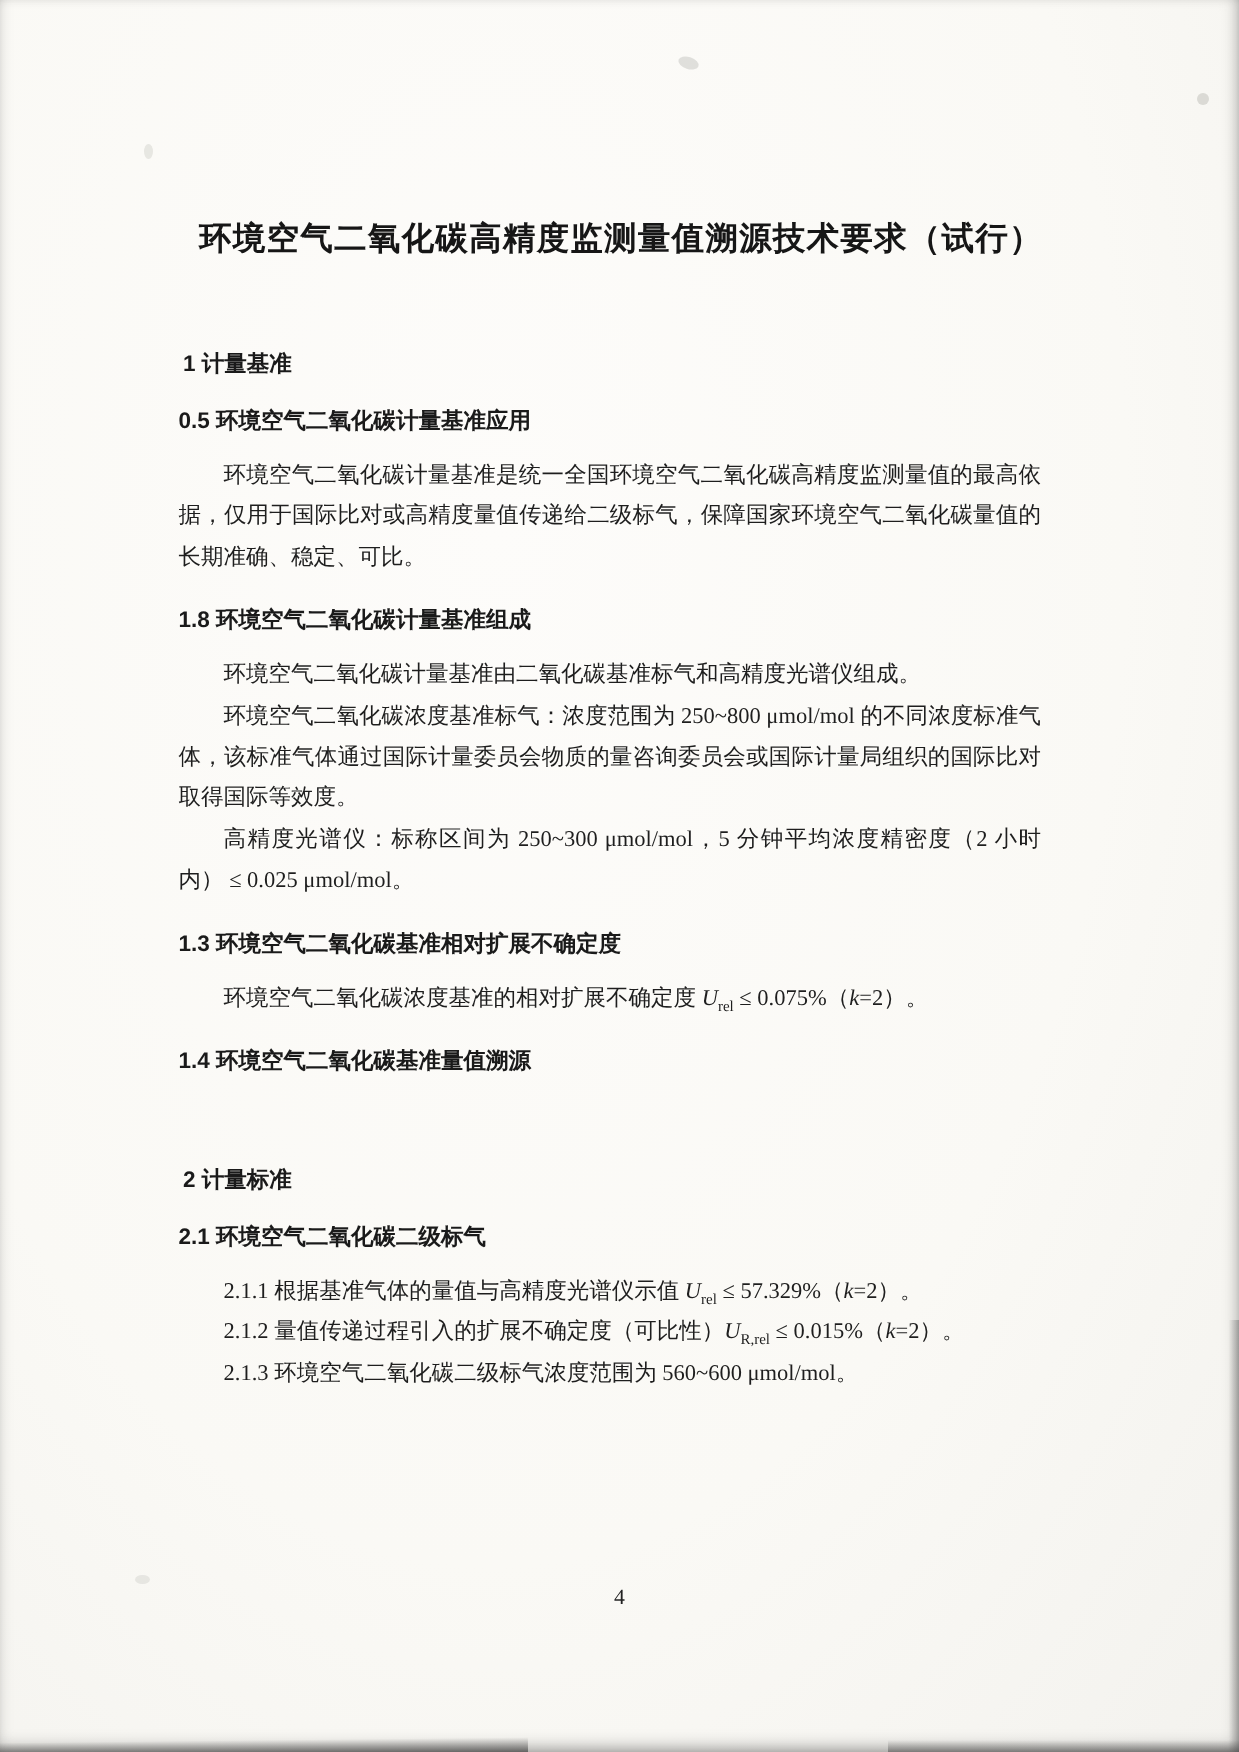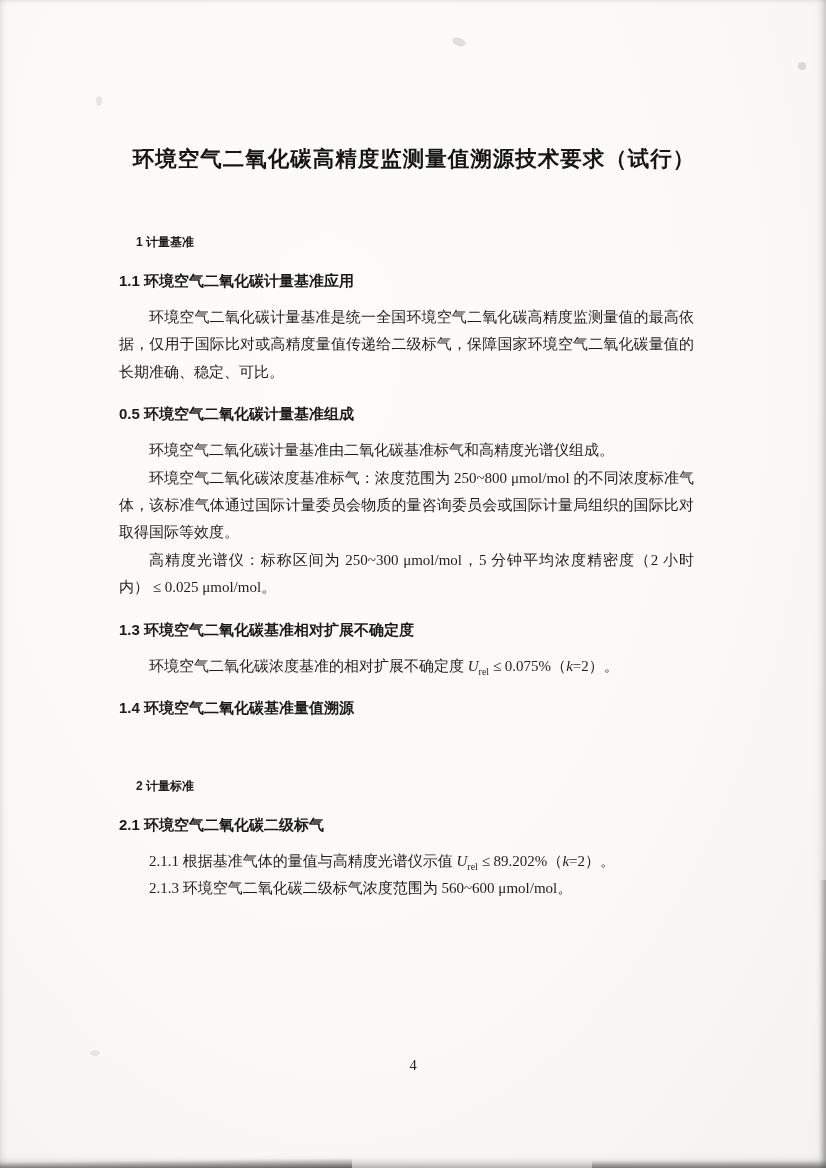--- a/index.html
+++ b/index.html
@@ -33,10 +33,10 @@
     color:#161616;
   }
   .chapter{
-    margin:58px 0 0 17px;
+    margin:58px 0 0 3px;
     font-family:"Liberation Sans","DejaVu Sans",sans-serif;
     font-weight:bold;
-    font-size:12px;
+    font-size:15px;
     line-height:21px;
     color:#1a1a1a;
   }

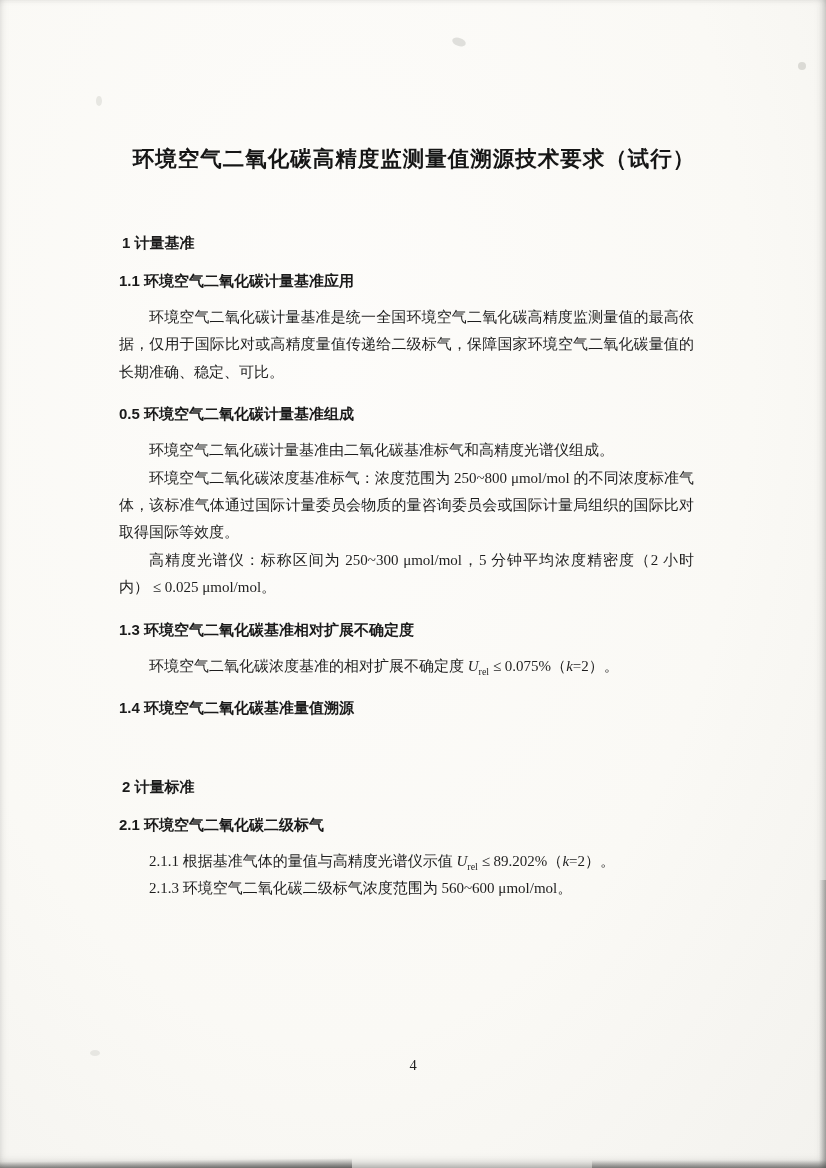--- a/index.html
+++ b/index.html
@@ -97,7 +97,7 @@
 
     <h2 class="chapter">1  计量基准</h2>
 
-    <h3 class="section">1.1 环境空气二氧化碳计量基准应用</h3>
+    <h3 class="section">0.5 环境空气二氧化碳计量基准应用</h3>
     <p class="body">环境空气二氧化碳计量基准是统一全国环境空气二氧化碳高精度监测量值的最高依据，仅用于国际比对或高精度量值传递给二级标气，保障国家环境空气二氧化碳量值的长期准确、稳定、可比。</p>
 
     <h3 class="section">0.5 环境空气二氧化碳计量基准组成</h3>

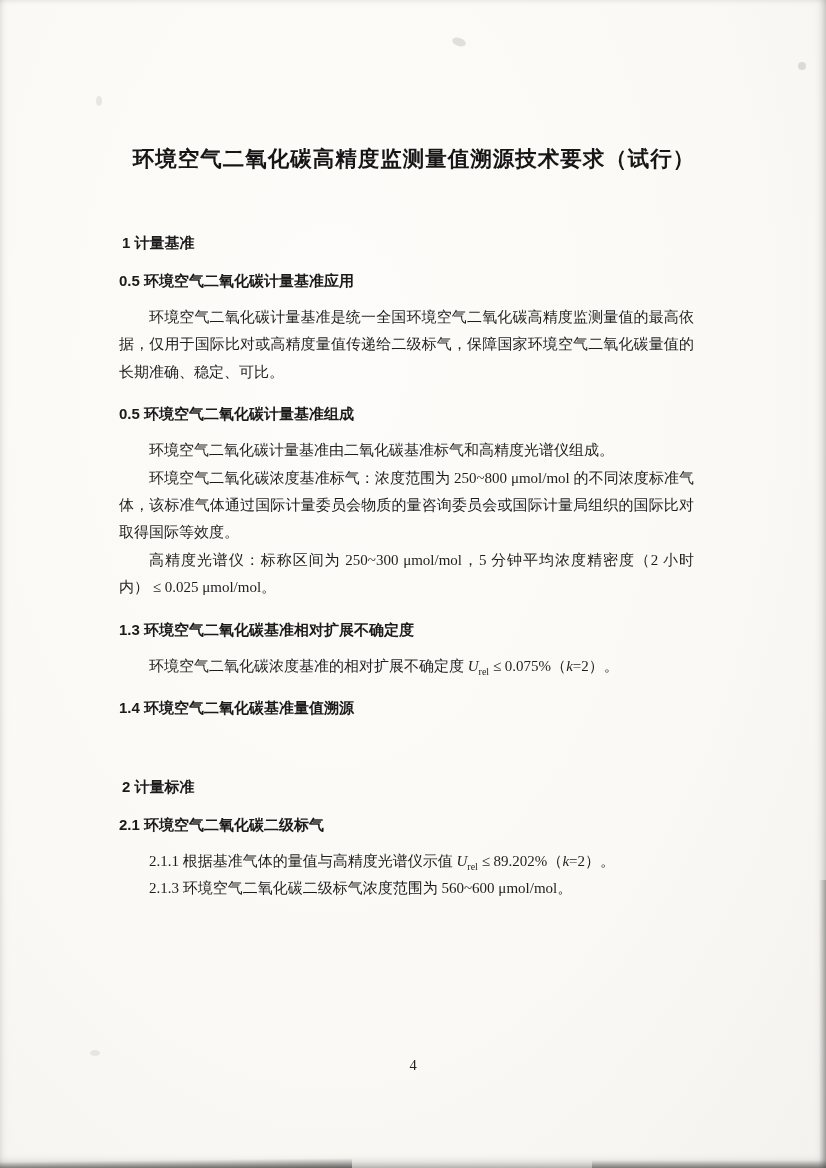--- a/index.html
+++ b/index.html
@@ -100,7 +100,7 @@
     <h3 class="section">0.5 环境空气二氧化碳计量基准应用</h3>
     <p class="body">环境空气二氧化碳计量基准是统一全国环境空气二氧化碳高精度监测量值的最高依据，仅用于国际比对或高精度量值传递给二级标气，保障国家环境空气二氧化碳量值的长期准确、稳定、可比。</p>
 
-    <h3 class="section">0.5 环境空气二氧化碳计量基准组成</h3>
+    <h3 class="section">1.8 环境空气二氧化碳计量基准组成</h3>
     <p class="body">环境空气二氧化碳计量基准由二氧化碳基准标气和高精度光谱仪组成。</p>
     <p class="body cont">环境空气二氧化碳浓度基准标气：浓度范围为 250~800 μmol/mol 的不同浓度标准气体，该标准气体通过国际计量委员会物质的量咨询委员会或国际计量局组织的国际比对取得国际等效度。</p>
     <p class="body cont">高精度光谱仪：标称区间为 250~300 μmol/mol，5 分钟平均浓度精密度（2 小时内） ≤ 0.025 μmol/mol。</p>

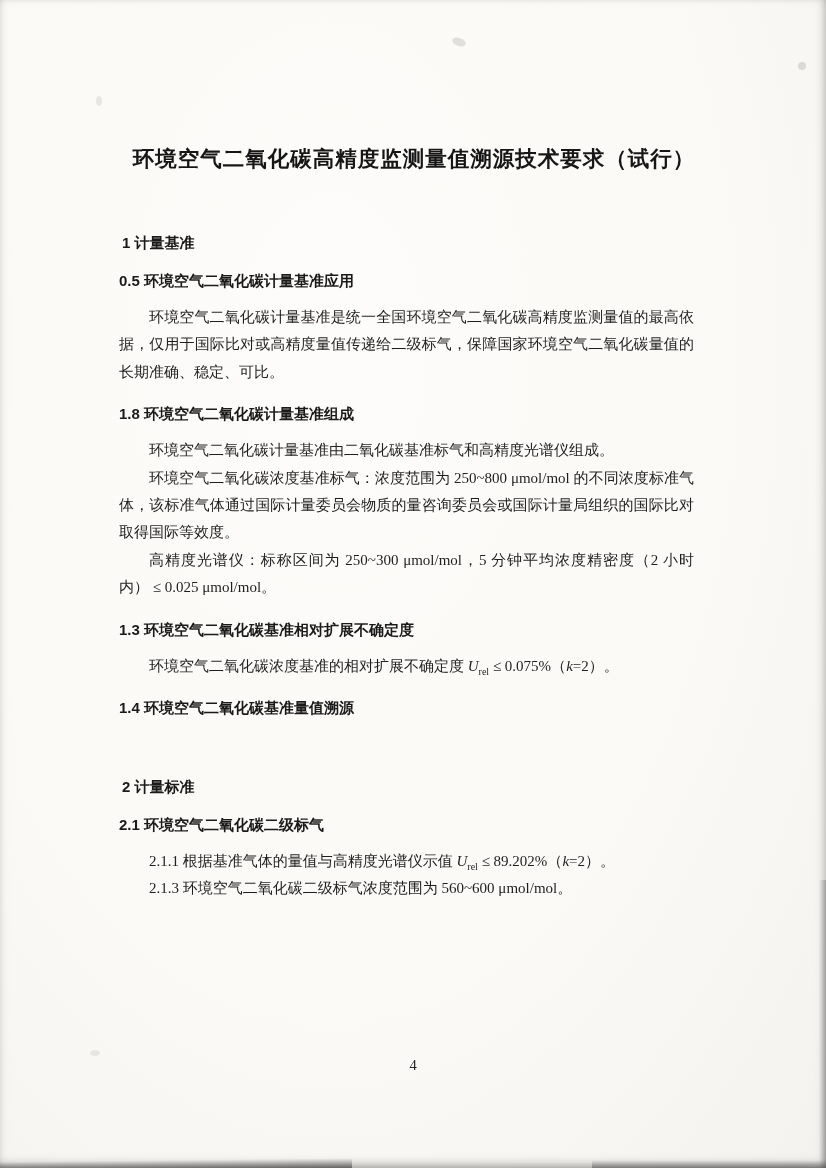--- a/index.html
+++ b/index.html
@@ -114,7 +114,7 @@
 
     <h3 class="section">2.1 环境空气二氧化碳二级标气</h3>
 
-    <p class="body"><span>2.1.1  根据基准气体的量值与高精度光谱仪示值 </span><span class="var">U</span><sub class="sub">rel</sub><span> ≤ 89.202%（</span><span class="var">k</span><span>=2）。</span></p>
+    <p class="body"><span>2.1.1  根据基准气体的量值与高精度光谱仪示值 </span><span class="var">U</span><sub class="sub">rel</sub><span> ≤ 57.329%（</span><span class="var">k</span><span>=2）。</span></p>
 
 
     <p class="body cont">2.1.3  环境空气二氧化碳二级标气浓度范围为 560~600 μmol/mol。</p>

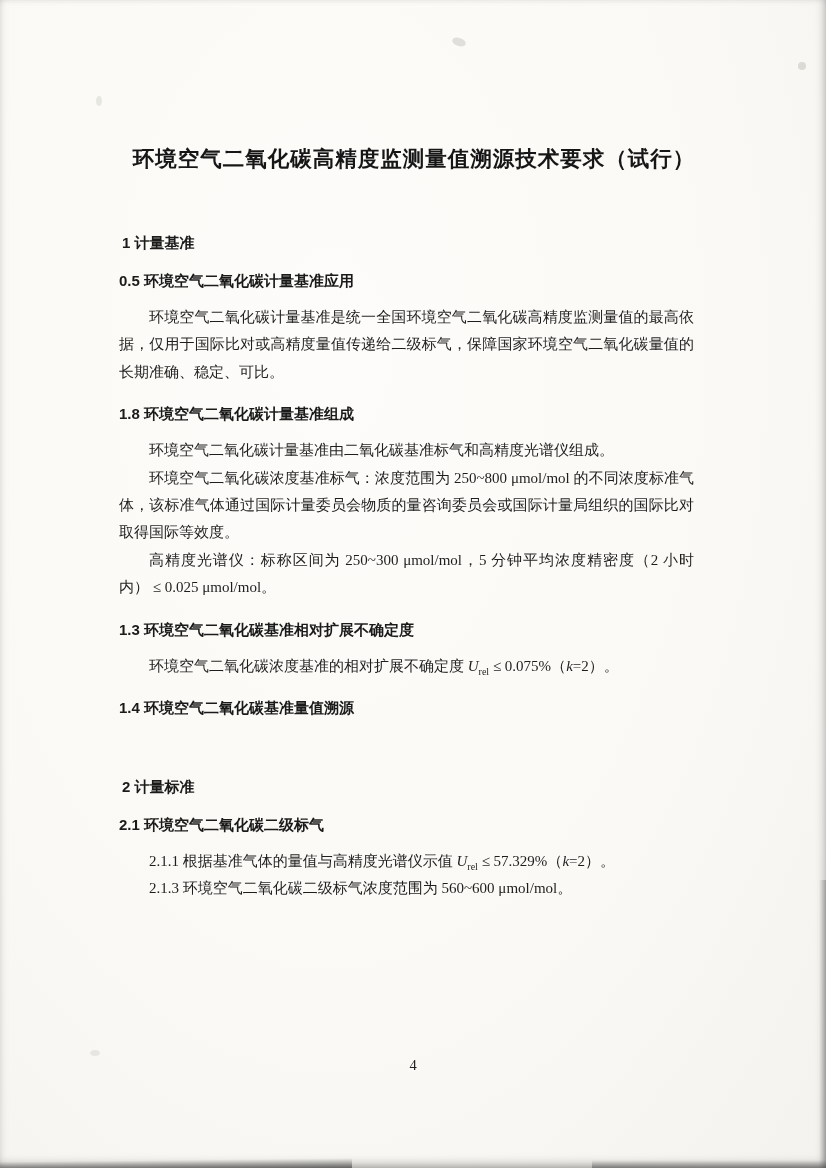--- a/index.html
+++ b/index.html
@@ -116,6 +116,7 @@
 
     <p class="body"><span>2.1.1  根据基准气体的量值与高精度光谱仪示值 </span><span class="var">U</span><sub class="sub">rel</sub><span> ≤ 57.329%（</span><span class="var">k</span><span>=2）。</span></p>
 
+    <p class="body cont"><span>2.1.2  量值传递过程引入的扩展不确定度（可比性）</span><span class="var">U</span><sub class="sub">R,rel</sub><span> ≤ 0.015%（</span><span class="var">k</span><span>=2）。</span></p>
 
     <p class="body cont">2.1.3  环境空气二氧化碳二级标气浓度范围为 560~600 μmol/mol。</p>
 

